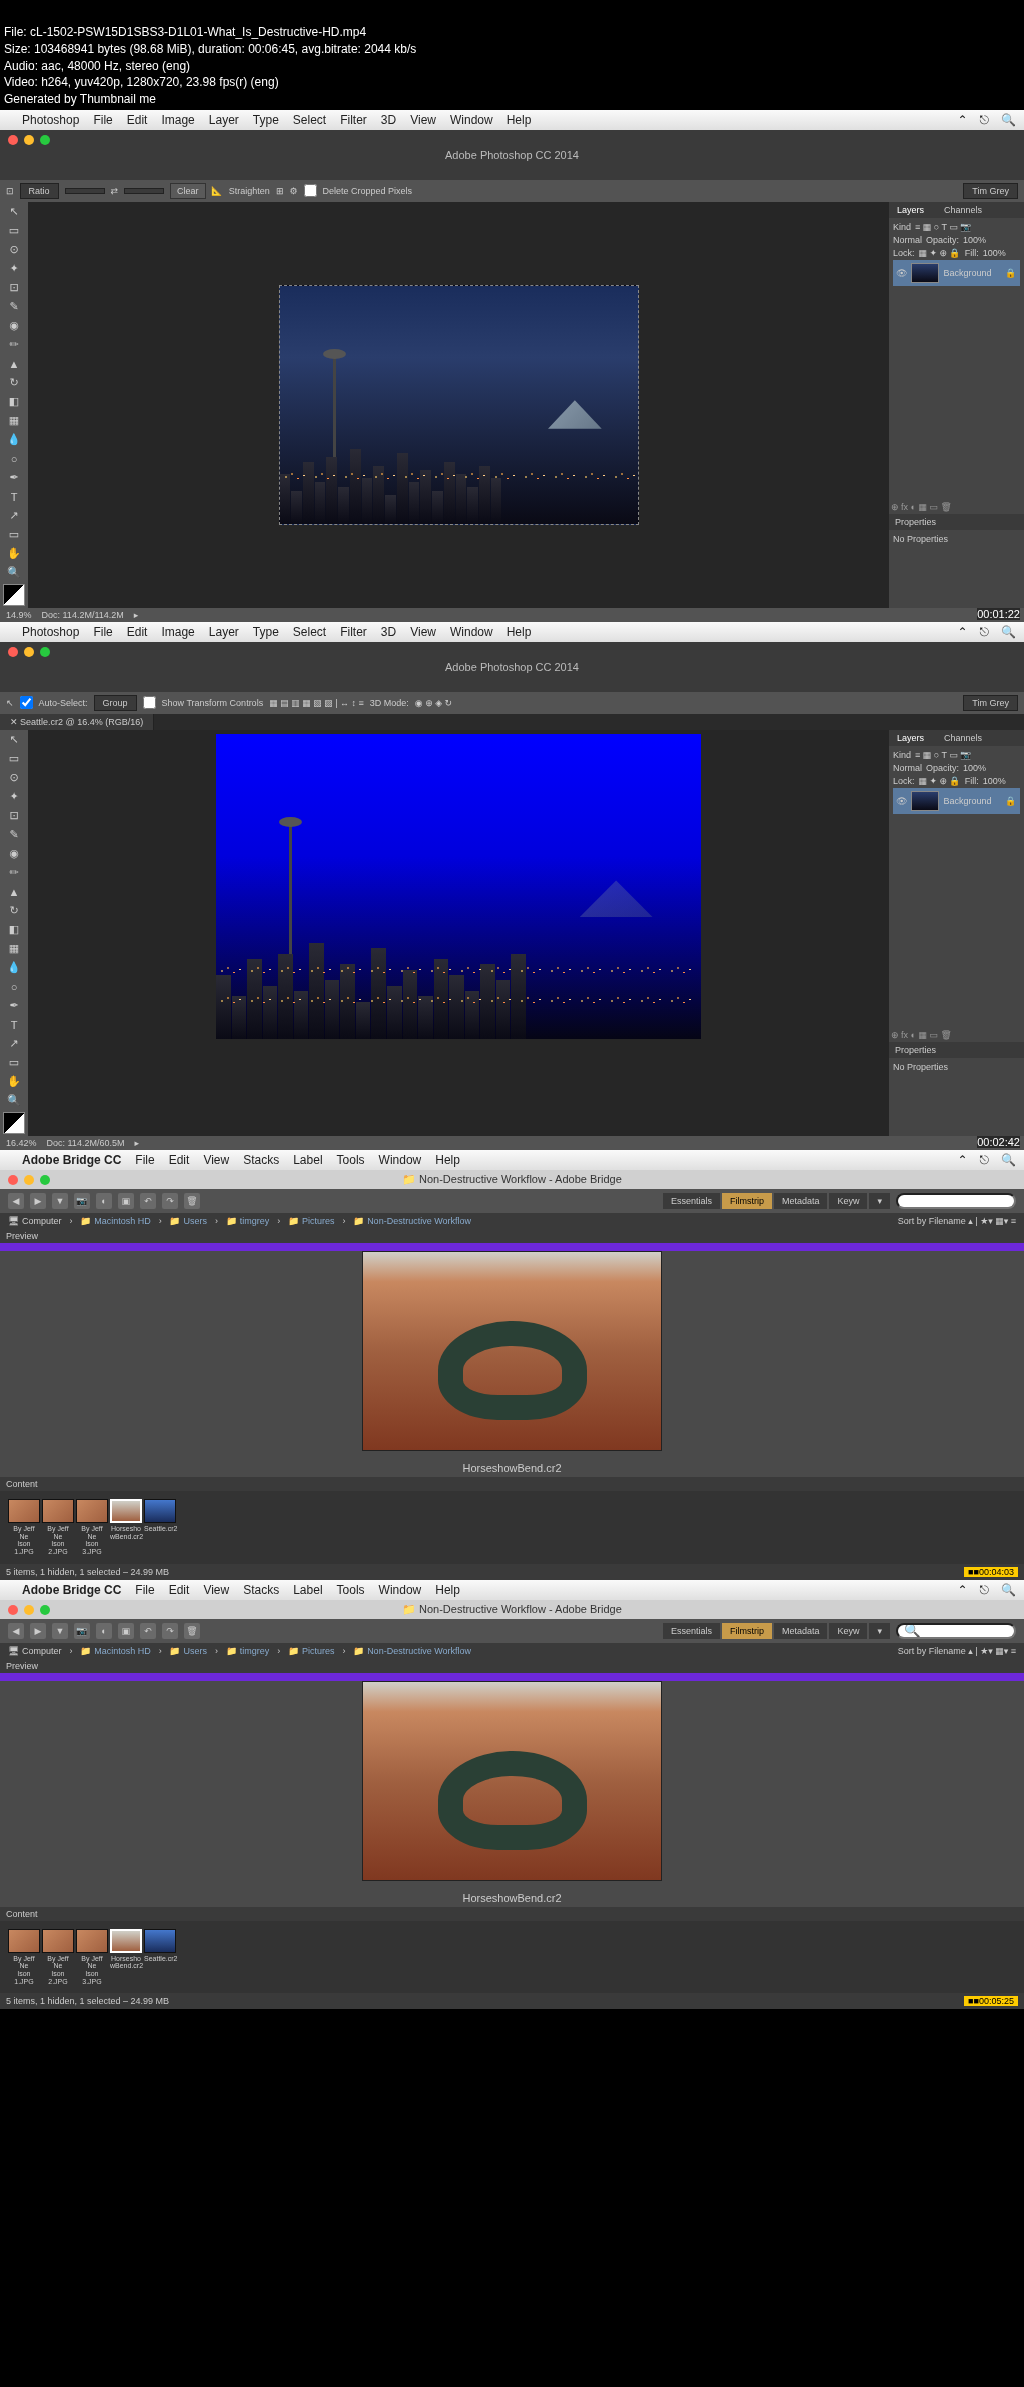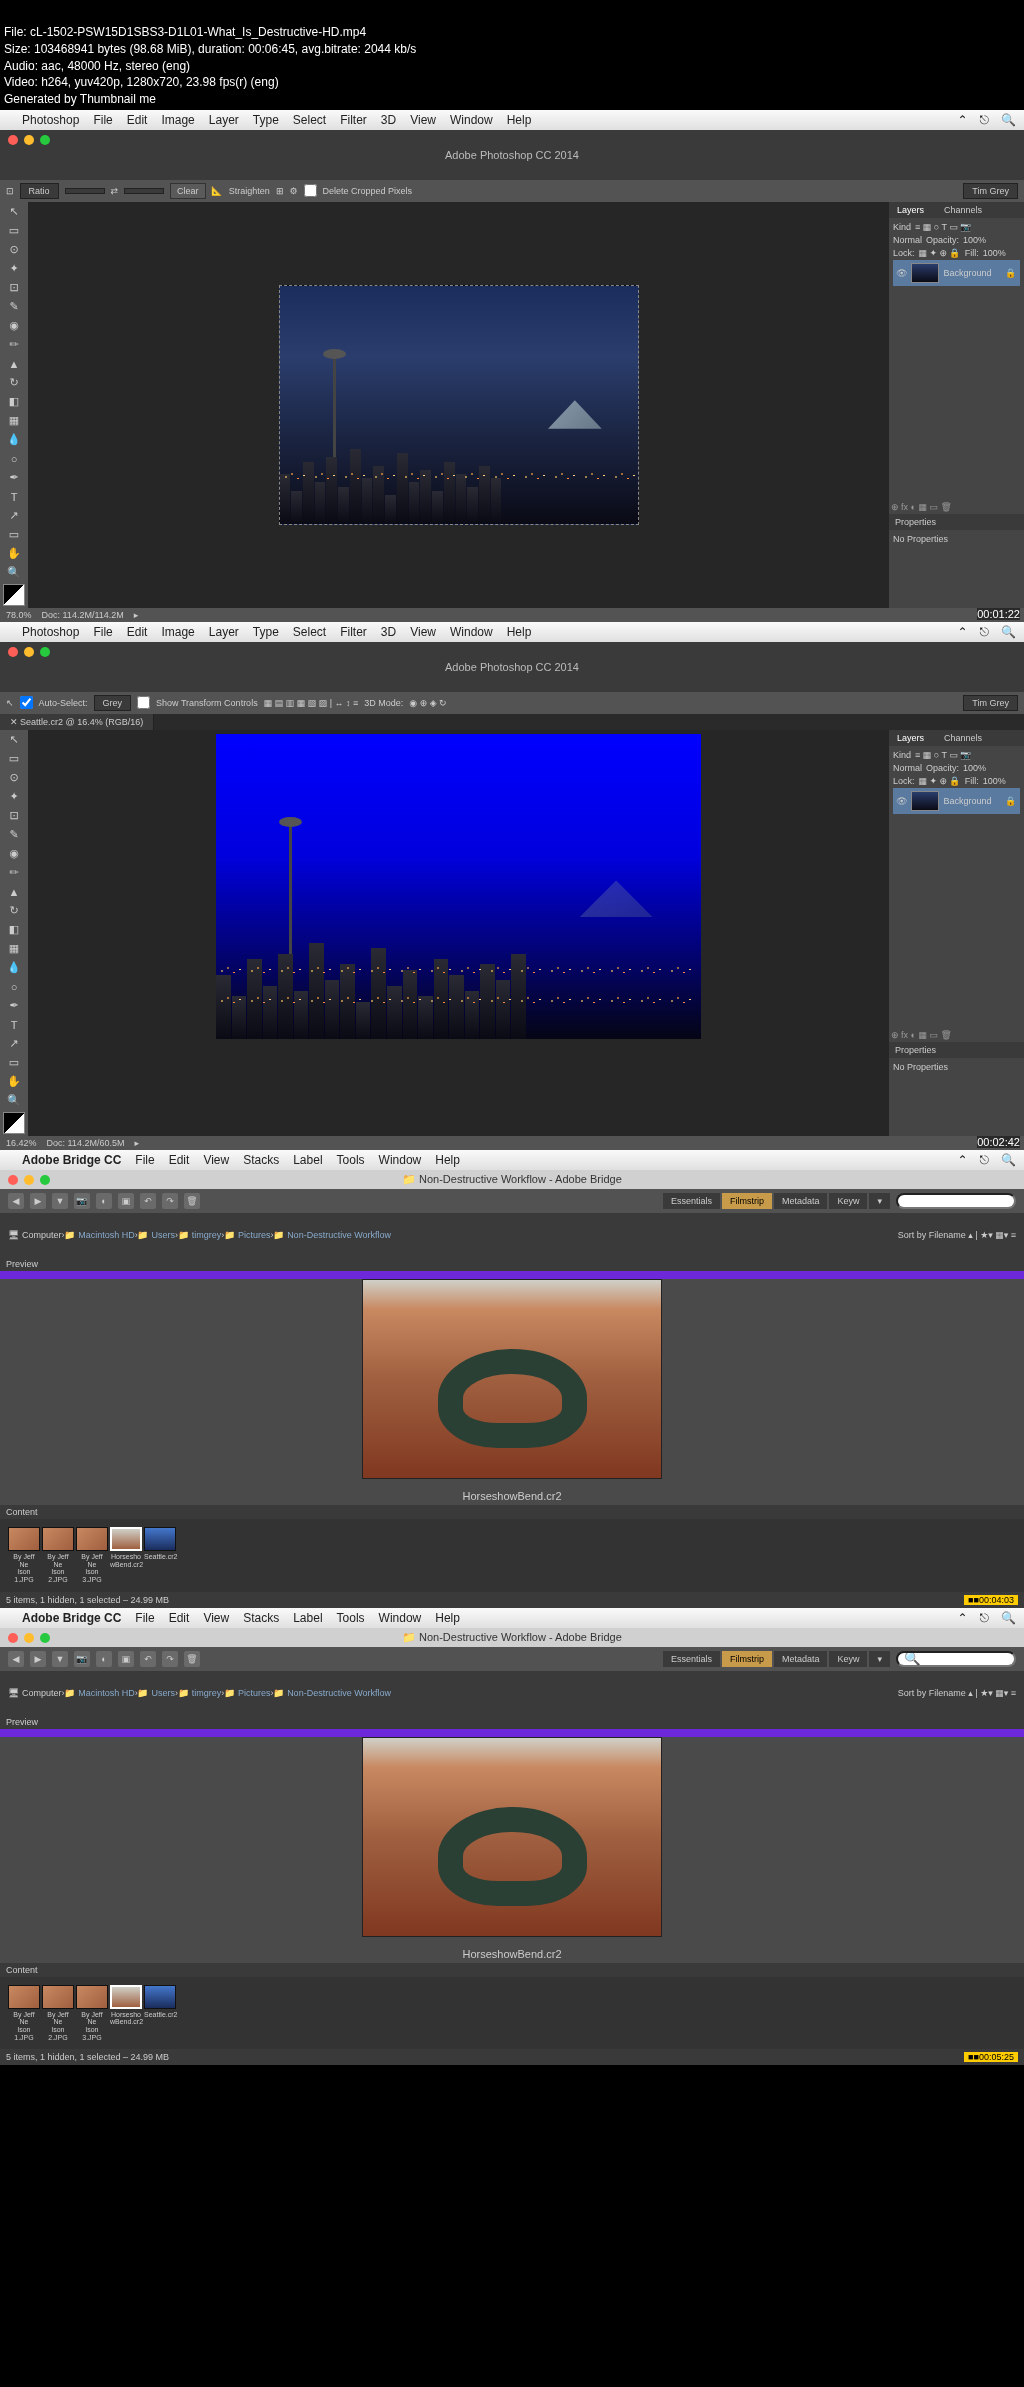--- a/index.html
+++ b/index.html
@@ -205,7 +205,7 @@
 </div>
 </div>
 <div class="status">
-<span>78.0%</span>
+<span>14.9%</span>
 <span>Doc: 114.2M/114.2M</span>
 <span>▸</span>
 </div>

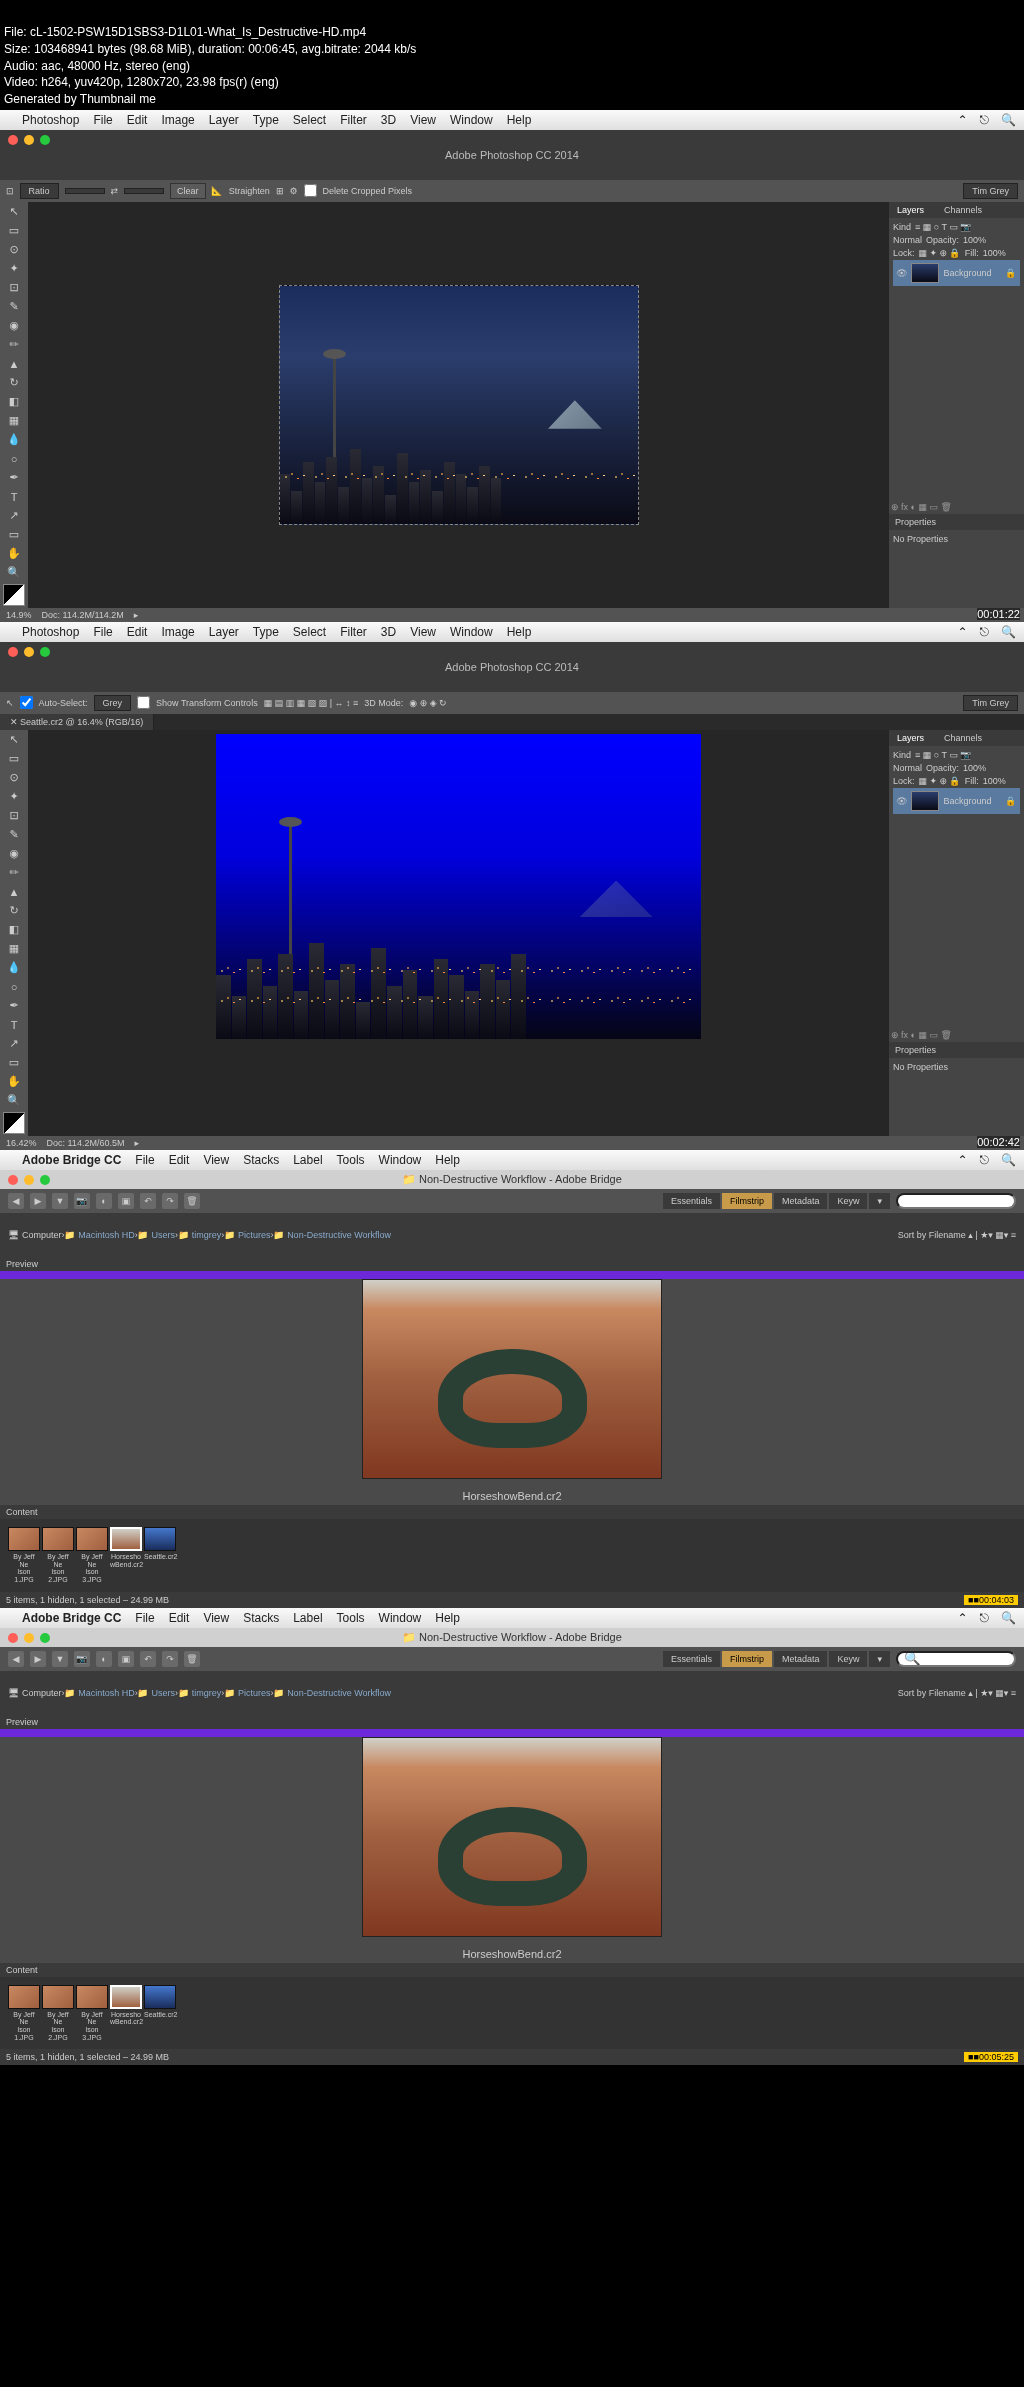--- a/index.html
+++ b/index.html
@@ -245,7 +245,7 @@
 <span>↖</span>
 <input type="checkbox" checked="" style="">
 <span>Auto-Select:</span>
-<span class="dd">Grey</span>
+<span class="dd">Group</span>
 <input type="checkbox" style="">
 <span>Show Transform Controls</span>
 <span>▦ ▤ ▥ ▦ ▧ ▨ | ↔ ↕ ≡</span>

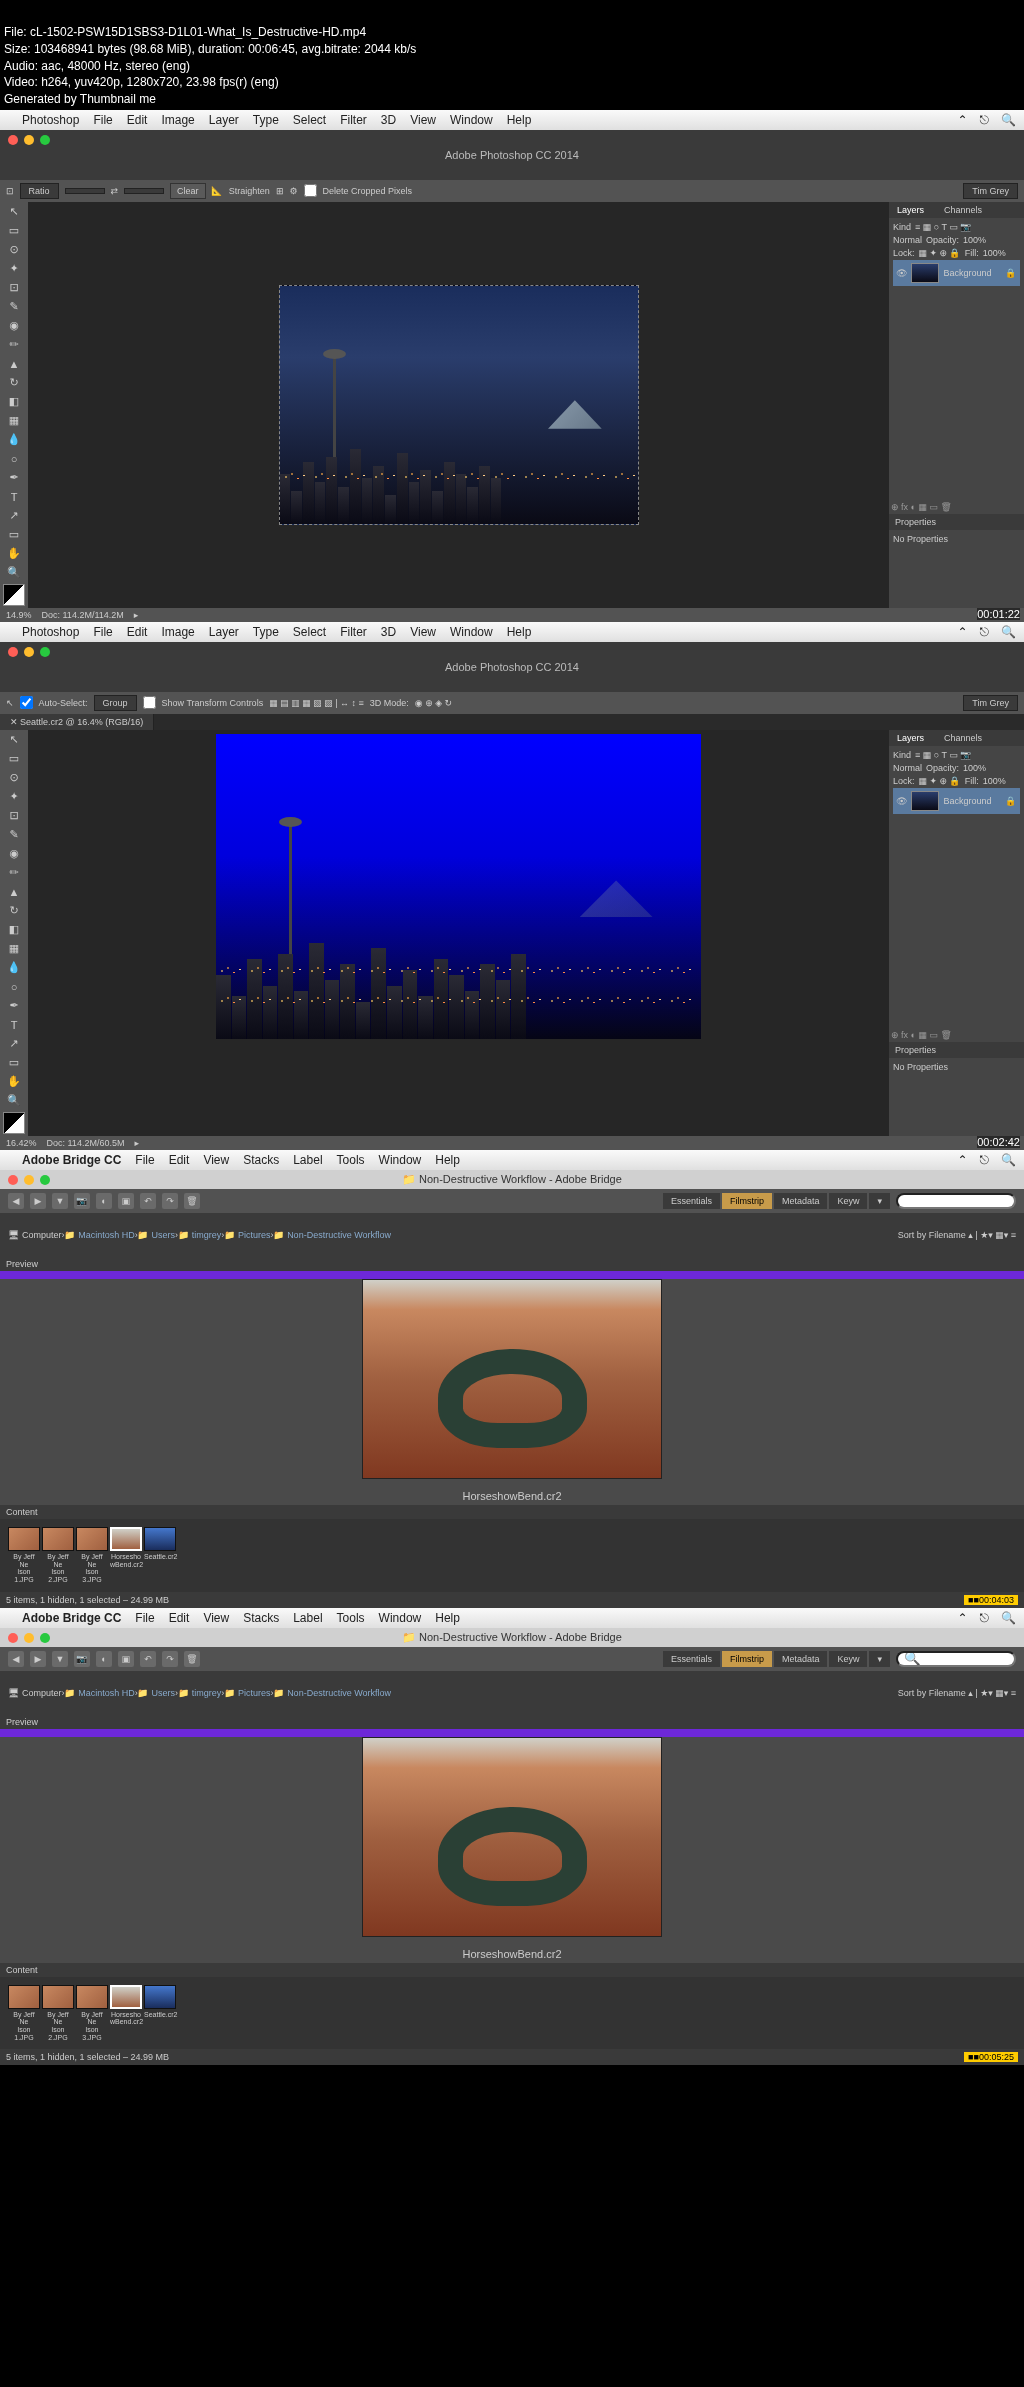--- a/index.html
+++ b/index.html
@@ -46,7 +46,7 @@
 .br-tabs span{padding:3px 8px;background:#3a3a3a;}
 .br-tabs span.active{background:#c89b4a;color:#000;}
 .br-search{width:120px;height:16px;background:#fff;border-radius:8px;padding:0 6px;color:#666;}
-.br-path{background:#3a3a3a;padding:17px 8px;font-size:9px;display:flex;align-items:center;gap:0;}
+.br-path{background:#3a3a3a;padding:3px 8px;font-size:9px;display:flex;align-items:center;gap:8px;}
 .br-path .folder{color:#88aacc;}
 .br-preview{background:#4a4a4a;padding:0;}
 .br-plabel{background:#3a3a3a;padding:2px 6px;font-size:9px;}

